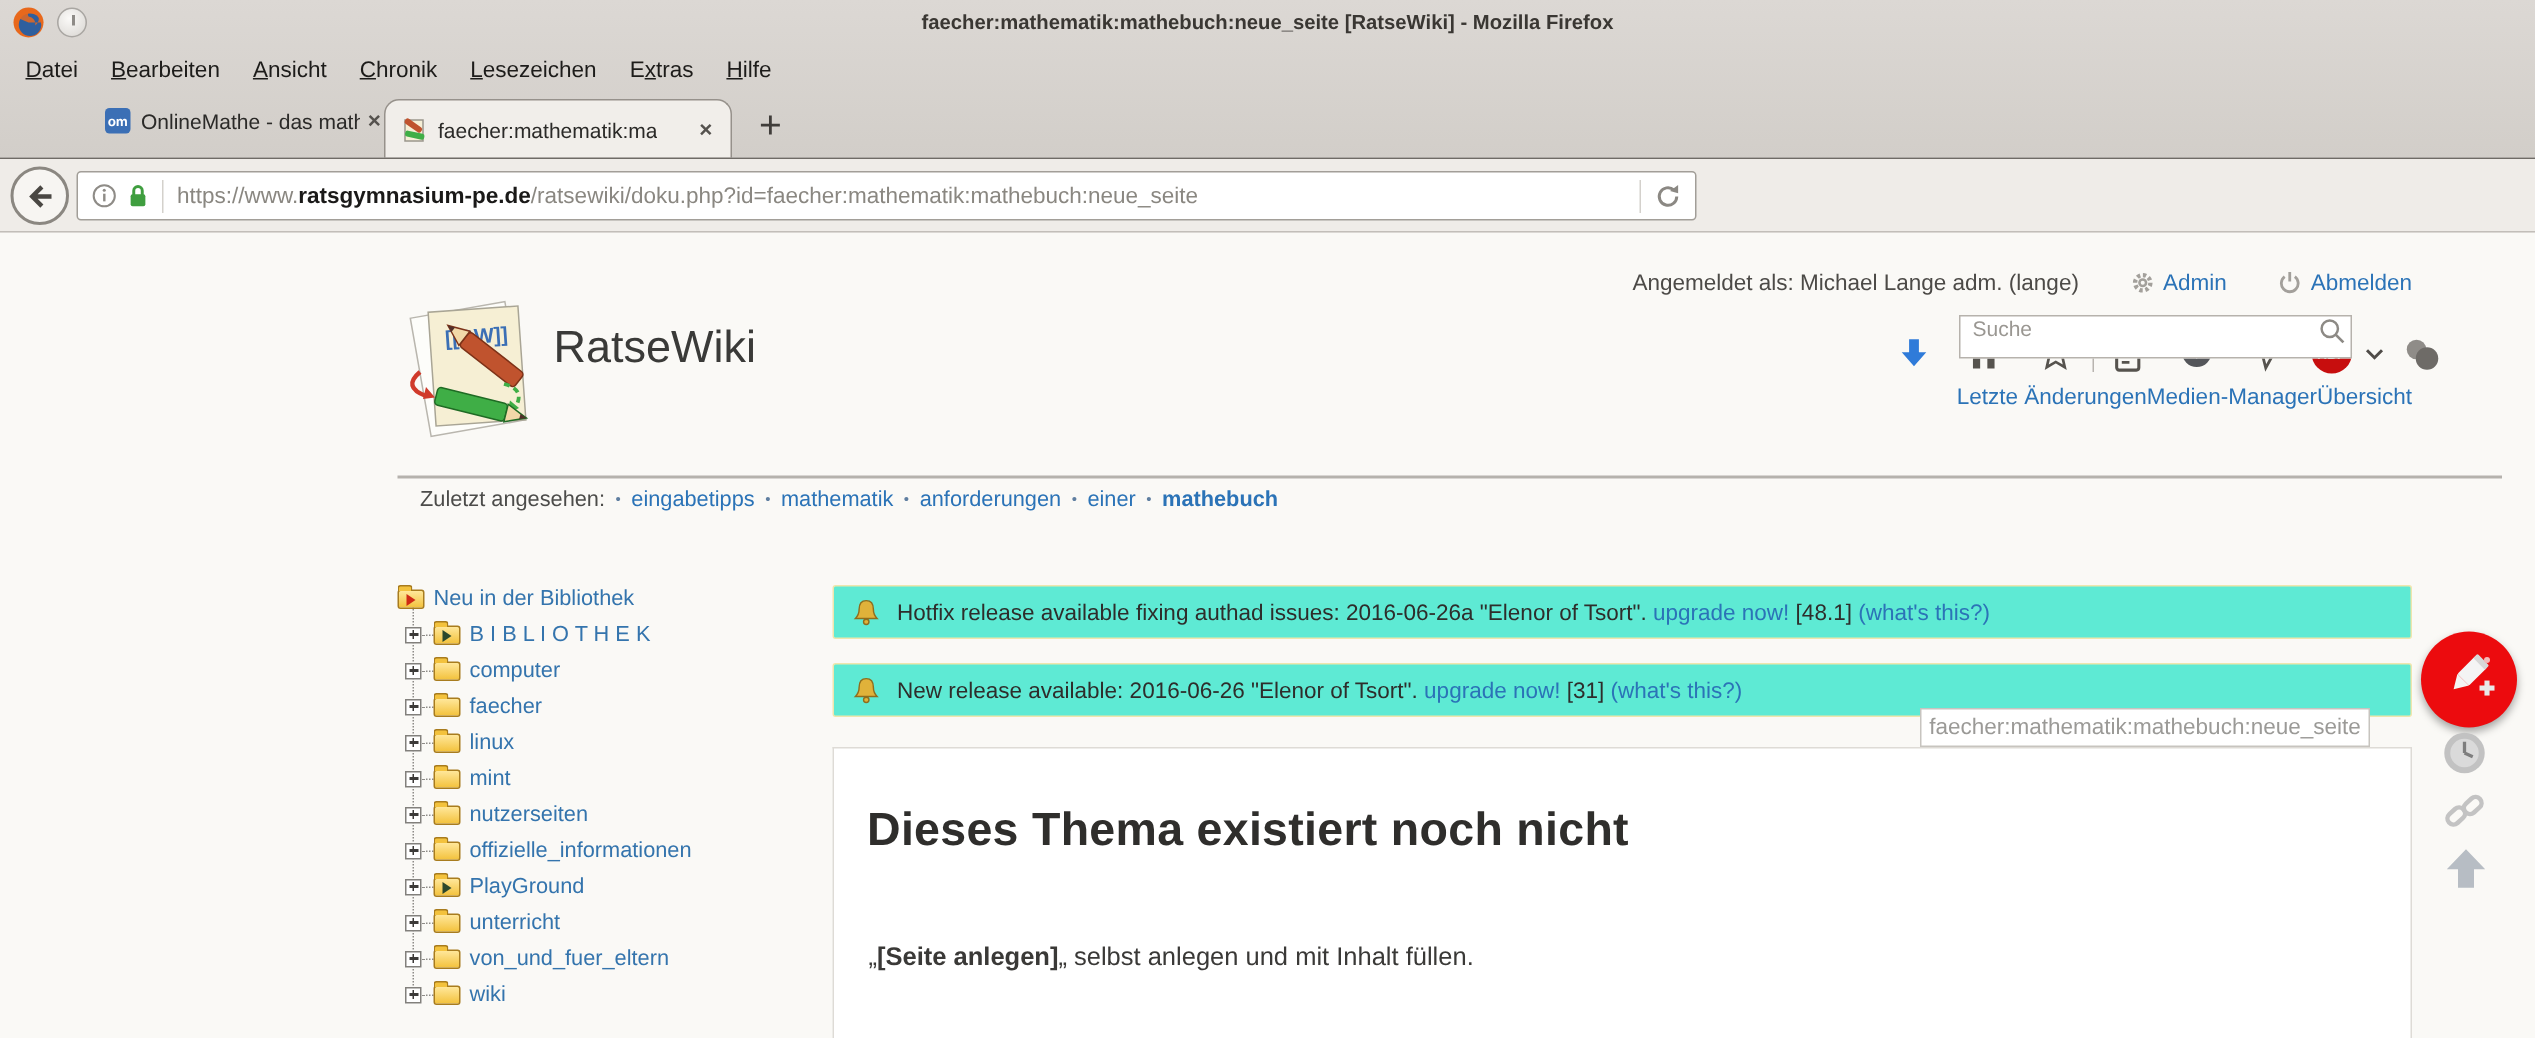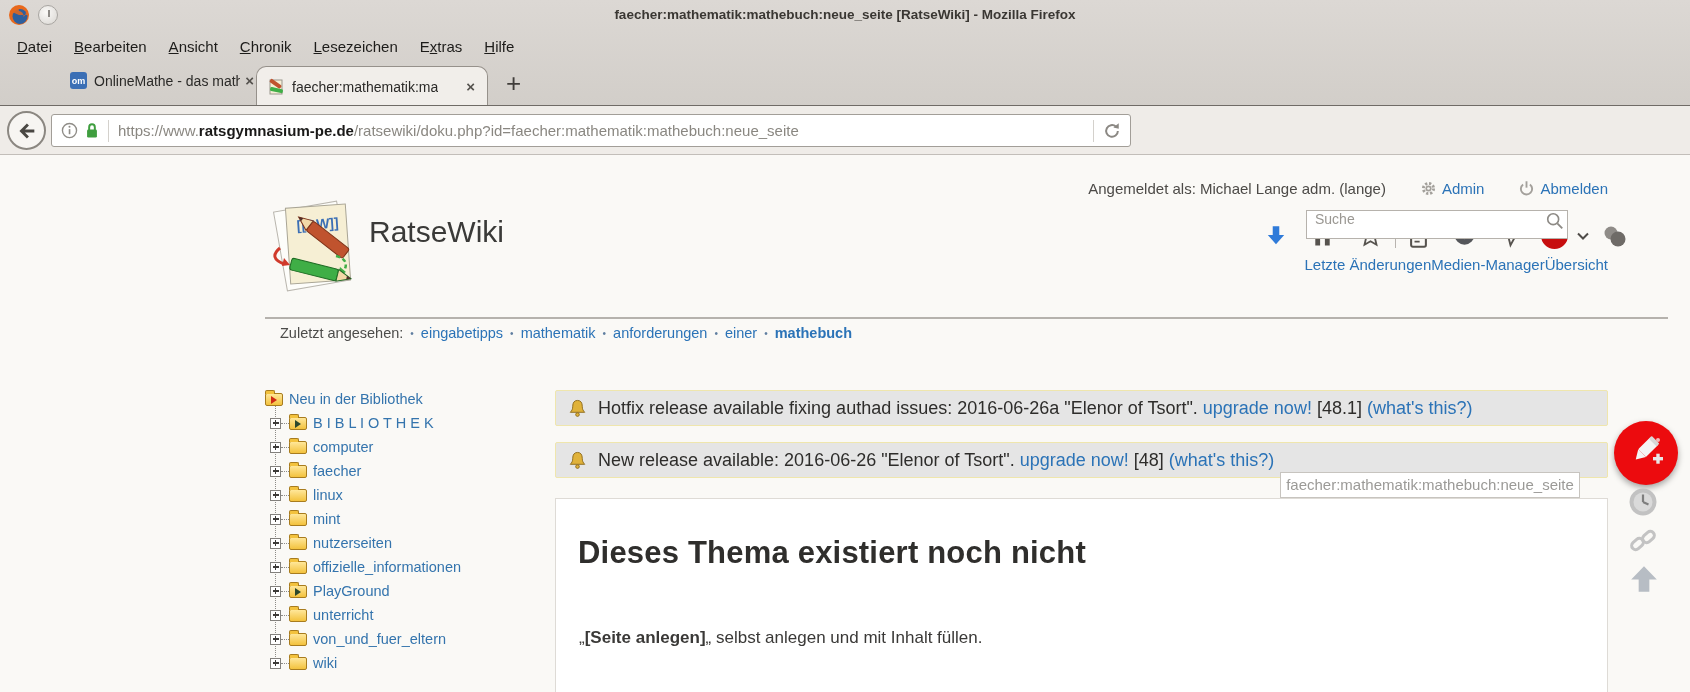--- a/index.html
+++ b/index.html
@@ -73,7 +73,7 @@
   .folder.newroot::after { content:""; position:absolute; left:5px; top:2.5px; border-left:6px solid #cf2a14; border-top:4px solid transparent; border-bottom:4px solid transparent; }
 
   
-  .notify { position:absolute; left:555px; width:1053px; height:36px; background:#e5e5e5; border:1px solid #efe6ad; border-radius:2px; display:flex; align-items:center; padding:0 12px; font-size:18px; color:#2e2d2b; }
+  .notify { position:absolute; left:555px; width:1053px; height:36px; background:#5eead4; border:1px solid #efe6ad; border-radius:2px; display:flex; align-items:center; padding:0 12px; font-size:15px; color:#2e2d2b; }
   .notify a { color:#2b73b7; text-decoration:none; }
   .notify .bell { margin-right:11px; flex:0 0 19px; }
   .notify span, .notify a { white-space:pre; }

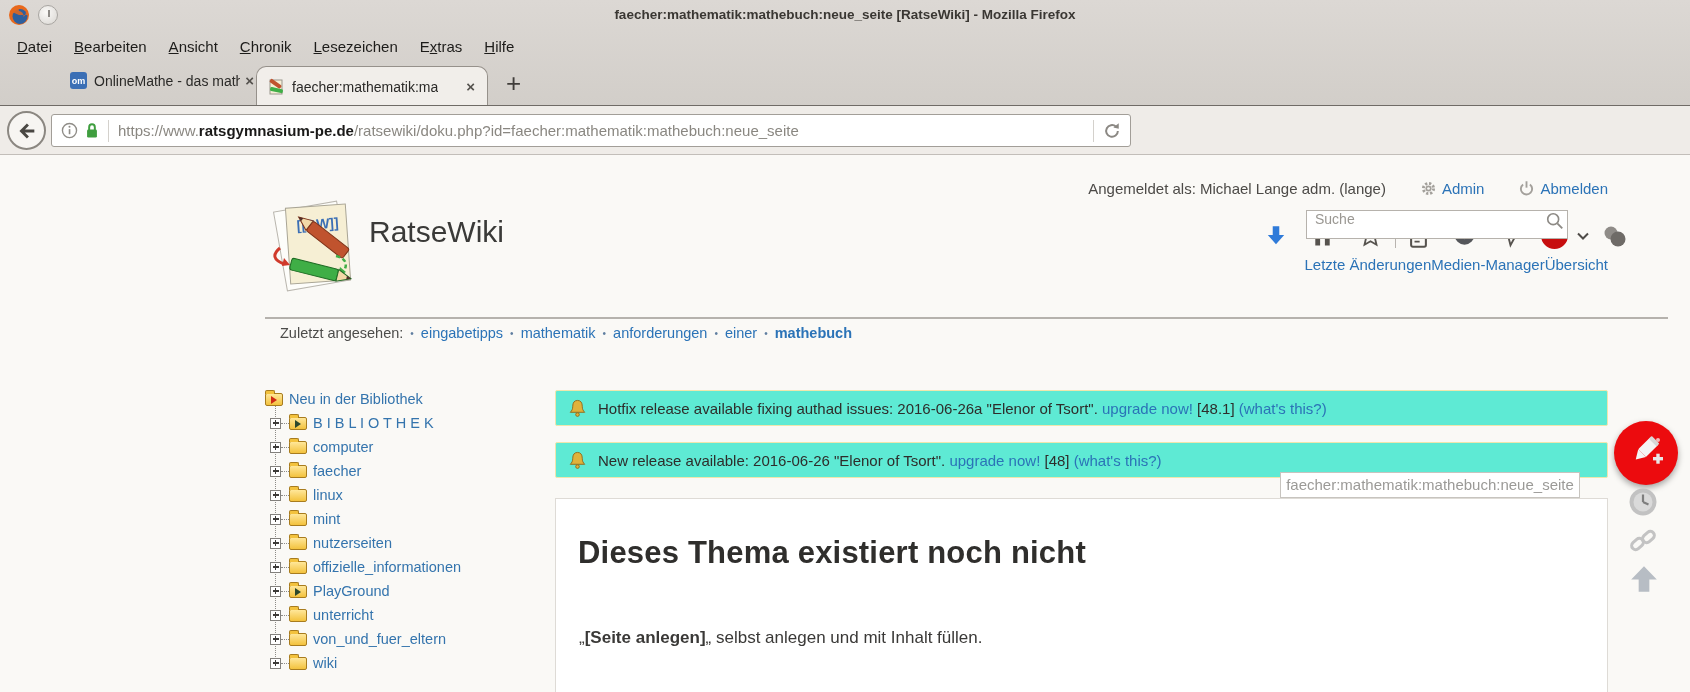--- a/index.html
+++ b/index.html
@@ -366,7 +366,7 @@
     </svg>
     <span>New release available: 2016-06-26 "Elenor of Tsort". </span>
       <a>upgrade now!</a>
-      <span> [48] </span>
+      <span> [31] </span>
       <a>(what's this?)</a>
   </div>
 

